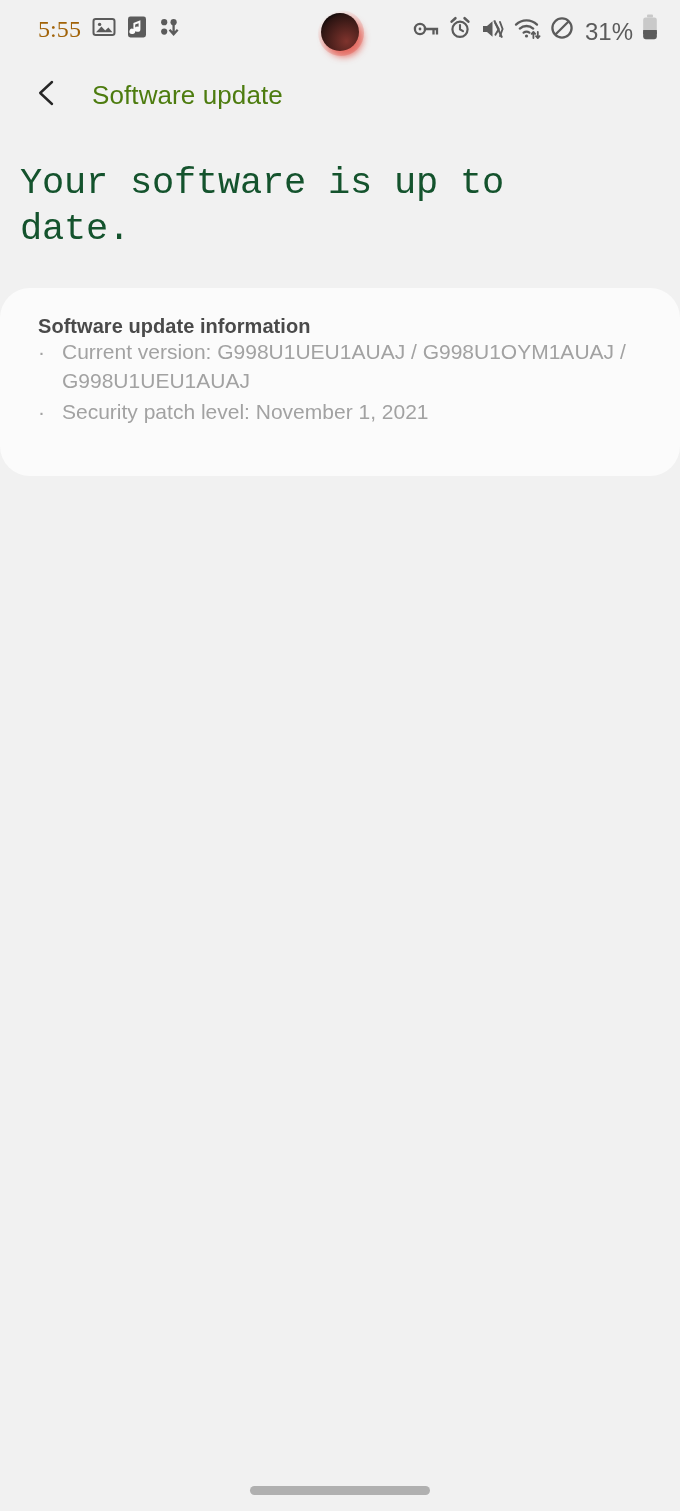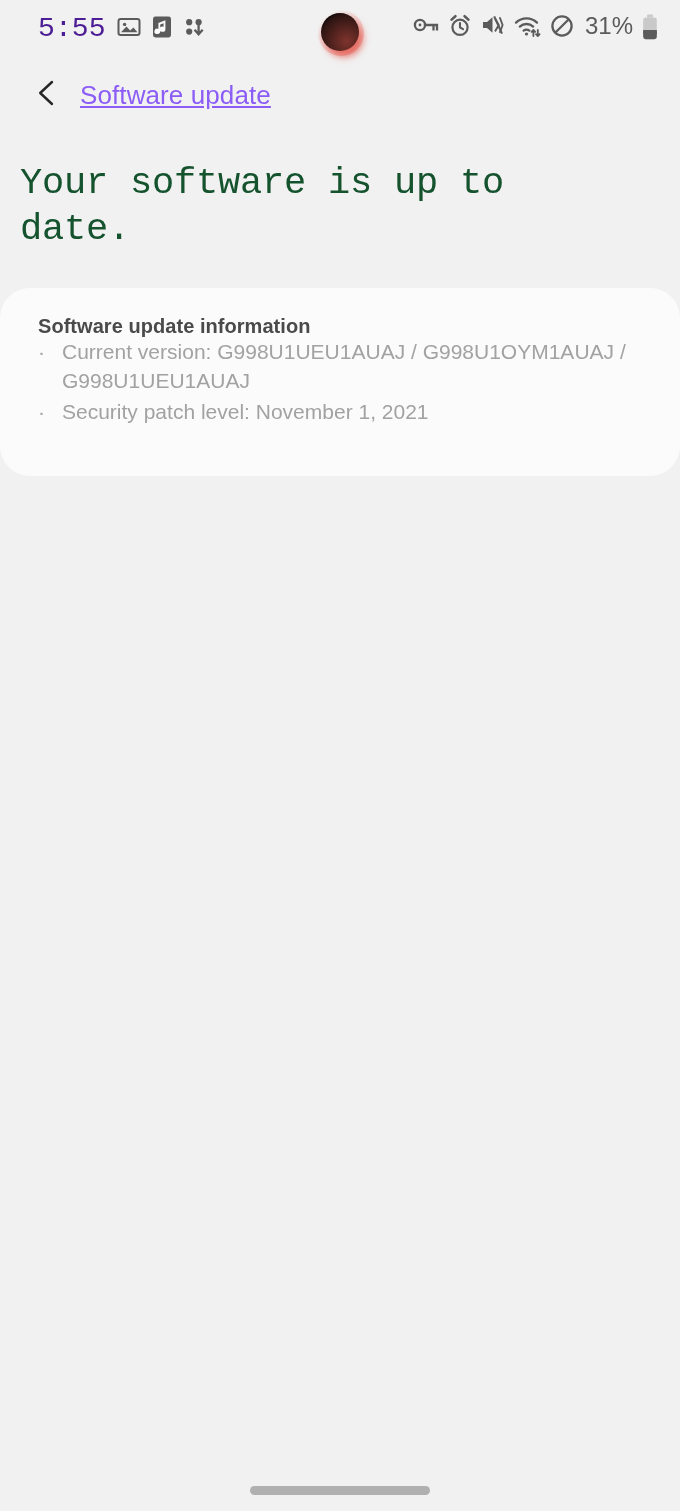--- a/index.html
+++ b/index.html
@@ -36,11 +36,11 @@
     gap: 11px;
   }
   .status-time {
-    font-size: 28px;
-    color: #4c1d95;
+    font-size: 24px;
+    color: #a16207;
     letter-spacing: 0.1px;
     line-height: 1;
-    font-family: Liberation Mono, monospace;
+    font-family: Liberation Serif, serif;
   }
   .status-right {
     display: flex;

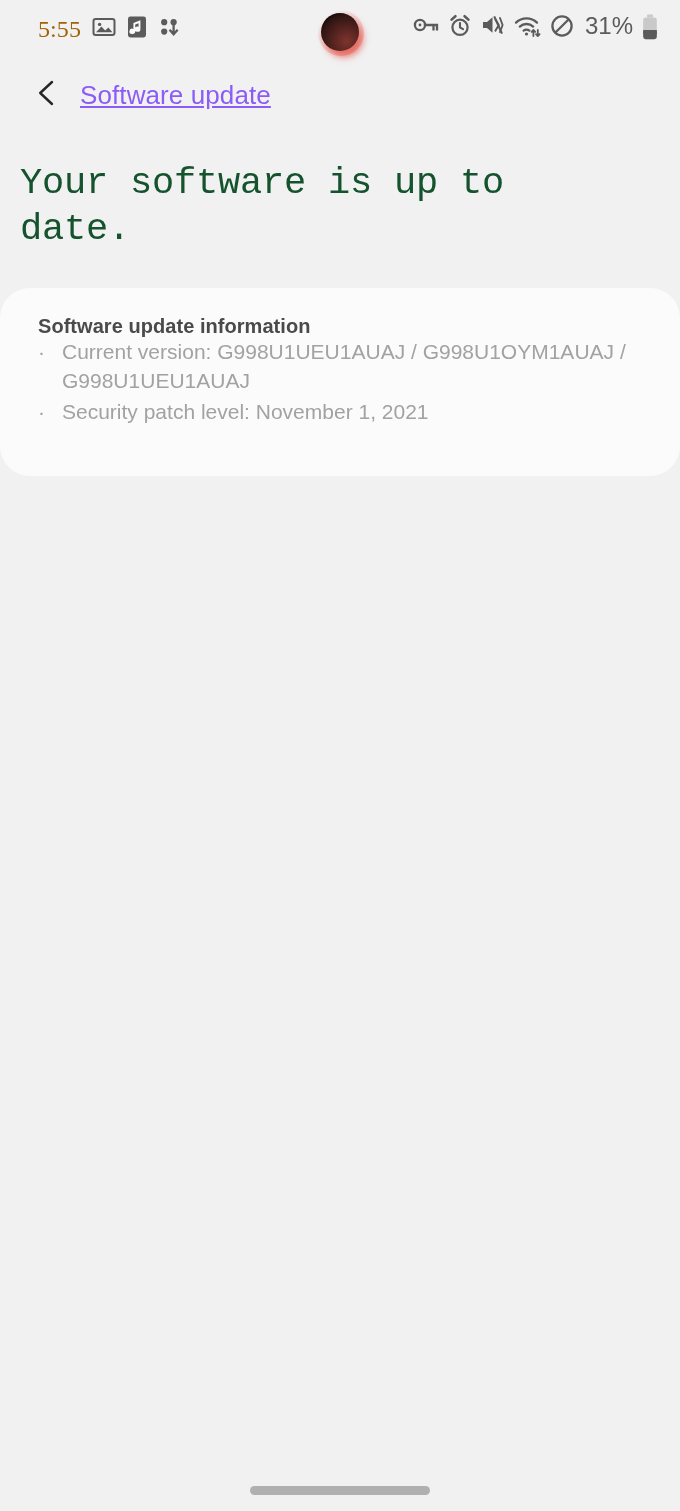--- a/index.html
+++ b/index.html
@@ -44,7 +44,7 @@
   }
   .status-right {
     display: flex;
-    align-items: flex-start;
+    align-items: flex-end;
     gap: 9px;
   }
   .battery-pct {

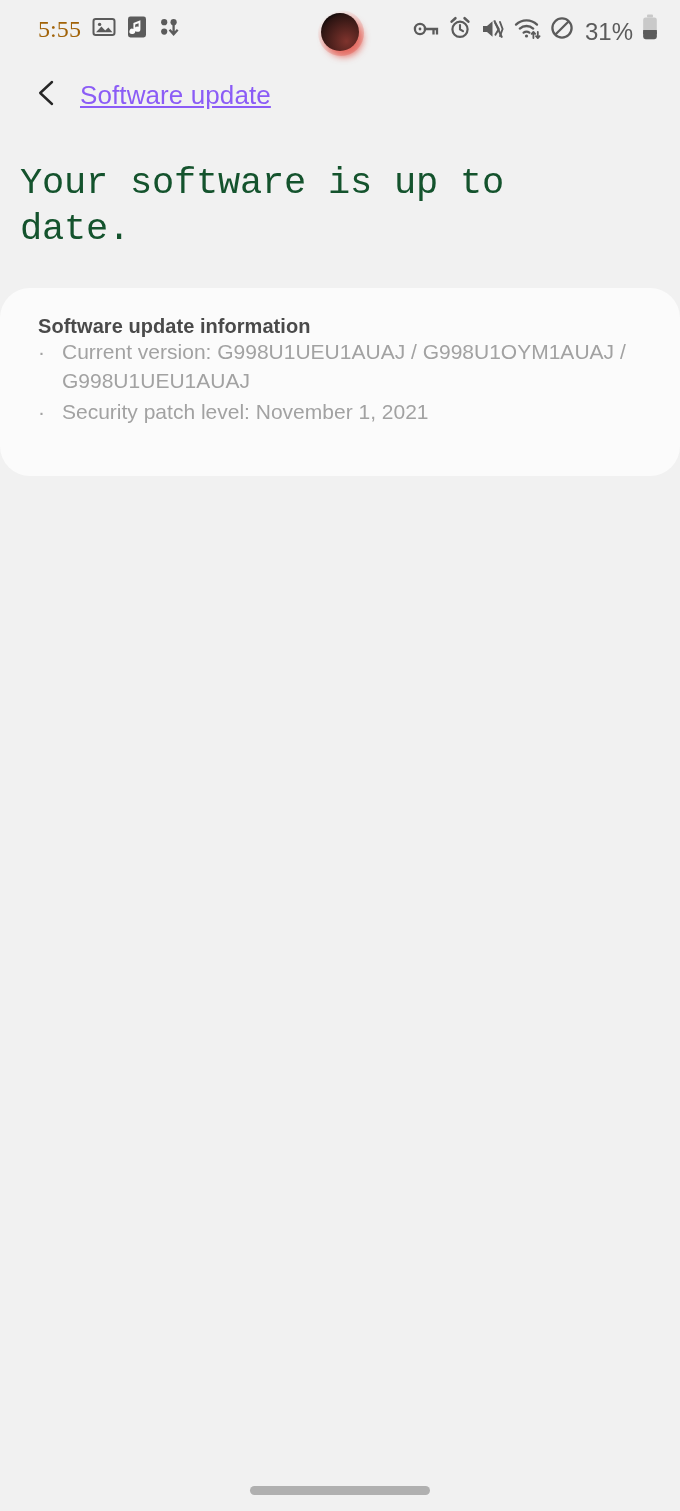--- a/index.html
+++ b/index.html
@@ -96,9 +96,9 @@
   }
   .app-title {
     font-size: 26px;
-    color: #8b5cf6;
+    color: #4d7c0f;
+    margin-left: 12px;
     letter-spacing: 0.1px;
-    text-decoration: underline;
   }
 
   

